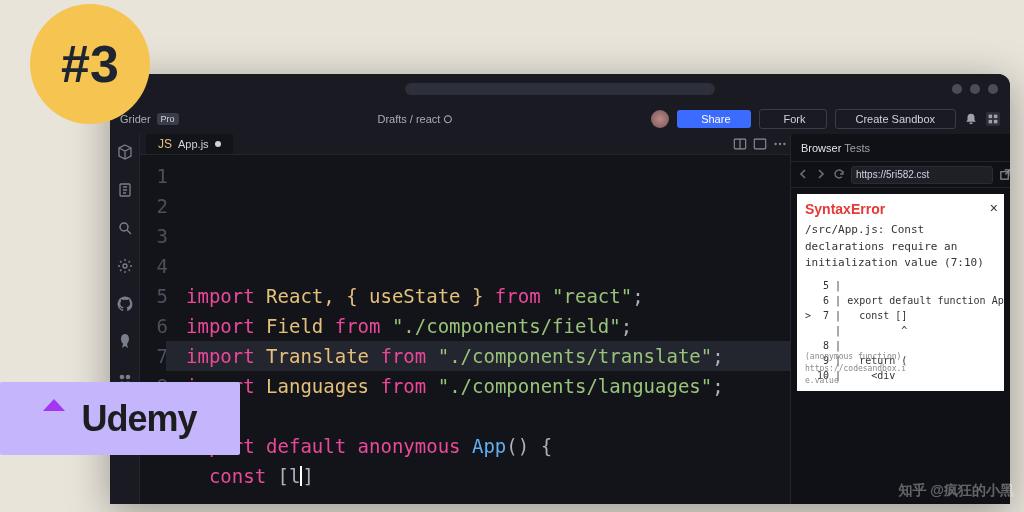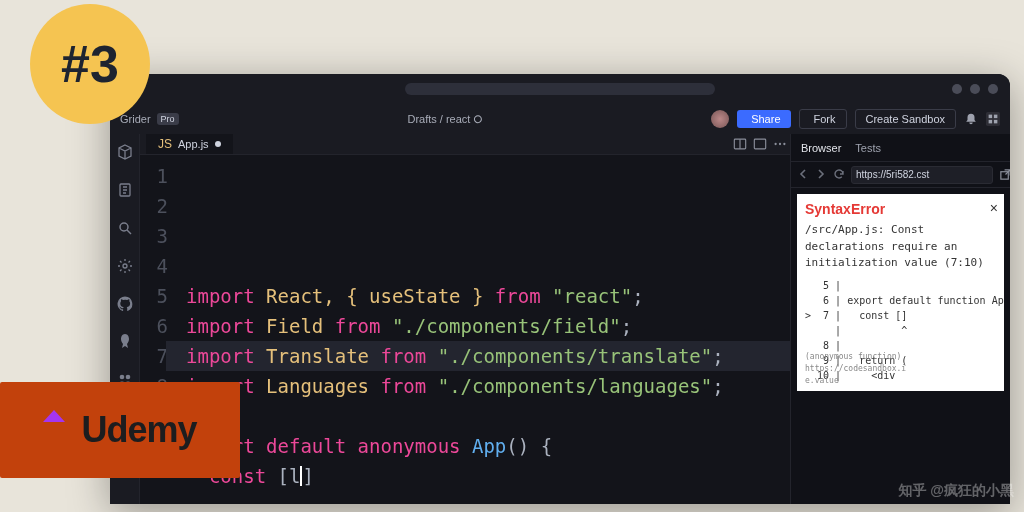--- a/index.html
+++ b/index.html
@@ -37,7 +37,7 @@
   .pro { background:#3a3c48; color:#cfd3df; font-size:9px; padding:1px 4px; border-radius:3px; }
   .top-bar .mid { flex:1; text-align:center; }
   .top-bar .right { display:flex; align-items:center; gap:8px; }
-  .btn { padding:3px 10px; border-radius:3px; font-size:11px; display:flex; align-items:center; gap:4px; cursor:pointer; }
+  .btn { padding:3px 20px; border-radius:3px; font-size:11px; display:flex; align-items:center; gap:4px; cursor:pointer; }
   .btn.share { background:#3b6bff; color:#fff; }
   .btn.ghost { border:1px solid #3a3c48; color:#cfd3df; }
   .avatar { width:18px;height:18px;border-radius:9px;background:radial-gradient(#b88,#755);}

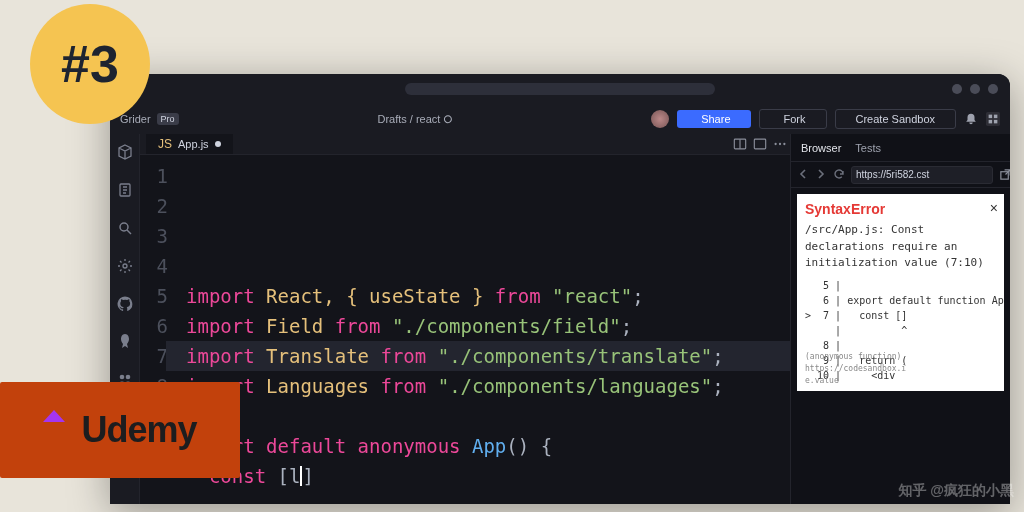--- a/index.html
+++ b/index.html
@@ -62,7 +62,7 @@
   .tk-kw{color:#ec4899;} .tk-mod{color:#e5c07b;} .tk-str{color:#98c379;} .tk-fn{color:#61afef;} .tk-pun{color:#abb2bf;}
   .caret{display:inline-block;width:2px;height:20px;background:#fff;vertical-align:-3px;}
   .right-panel { width:220px; background:#101117; border-left:1px solid #23242c; display:flex; flex-direction:column; font-size:11px; color:#9ea2ae;}
-  .rp-tabs { height:28px; display:flex; align-items:center; gap:14px; padding:0 10px; border-bottom:1px solid #23242c;}
+  .rp-tabs { height:28px; display:flex; align-items:center; gap:3px; padding:0 10px; border-bottom:1px solid #23242c;}
   .rp-tabs span[aria-selected="true"]{color:#e2e4ea;}
   .addr { height:26px; display:flex; align-items:center; gap:6px; padding:0 6px; border-bottom:1px solid #23242c;}
   .addr .nav{width:14px;height:14px;color:#6b6f7b;} .addr .nav svg{width:12px;height:12px;}

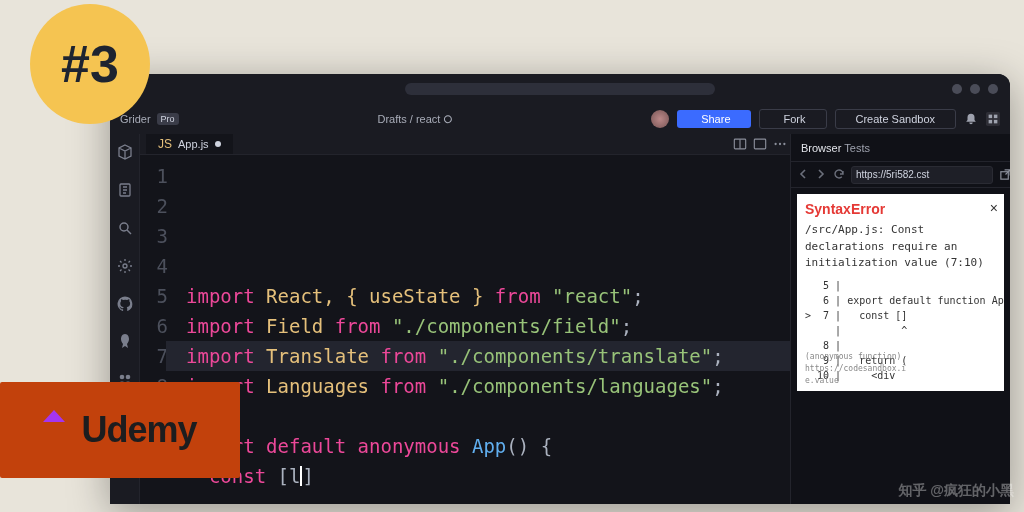--- a/index.html
+++ b/index.html
@@ -16,8 +16,8 @@
     font: 700 52px/1 Arial, sans-serif; color: #1e2430;
   }
   .udemy-box {
-    position: absolute; left: 0; top: 382px; width: 240px; height: 96px;
-    background: #c2410c; border-radius: 2px; z-index: 30;
+    position: absolute; left: 0; top: 382px; width: 240px; height: 73px;
+    background: #c4b5fd; border-radius: 2px; z-index: 30;
     display:flex; align-items:center; justify-content:center; gap:16px;
     font: 700 36px/1 Arial, sans-serif; color:#1c1d1f; letter-spacing:-1px;
   }

